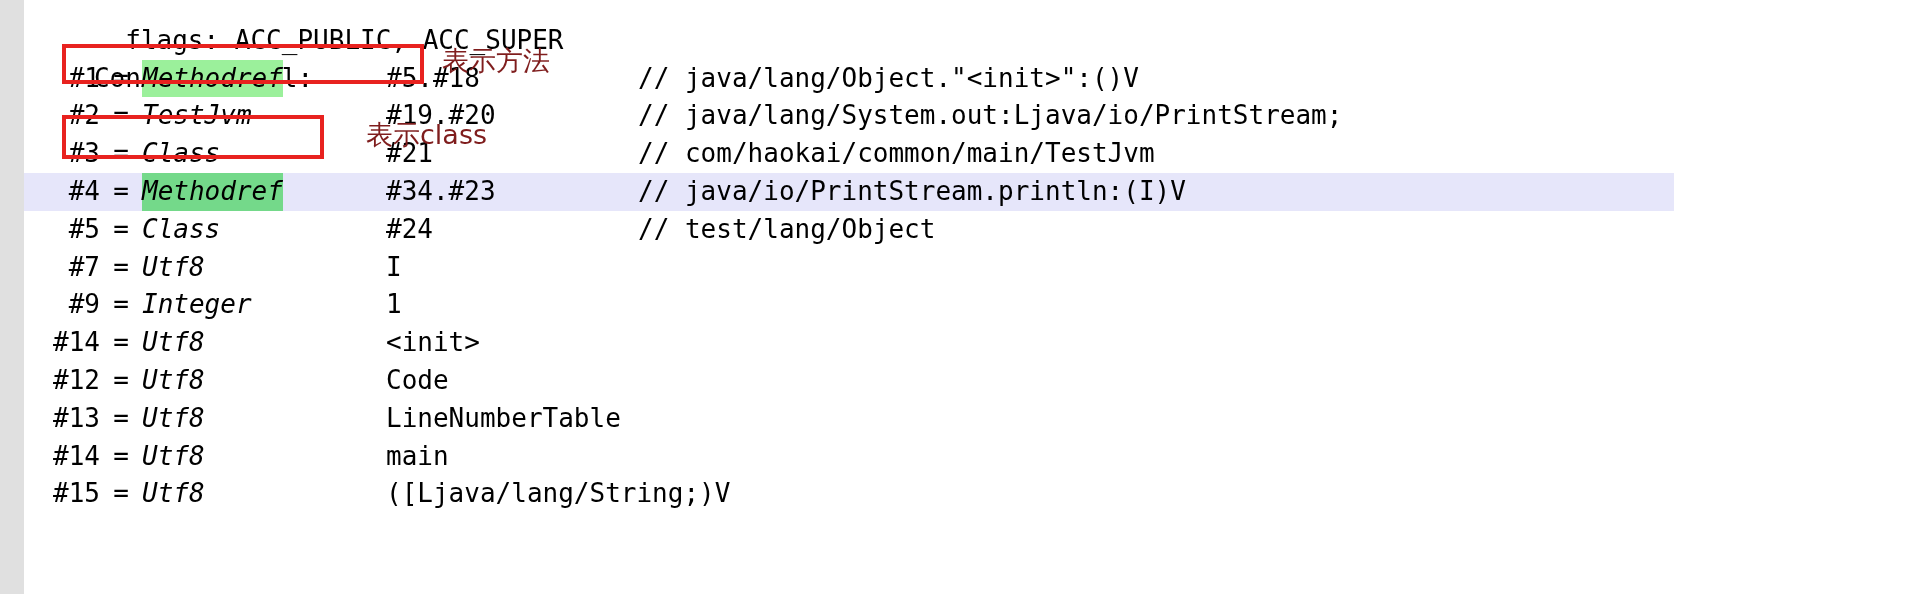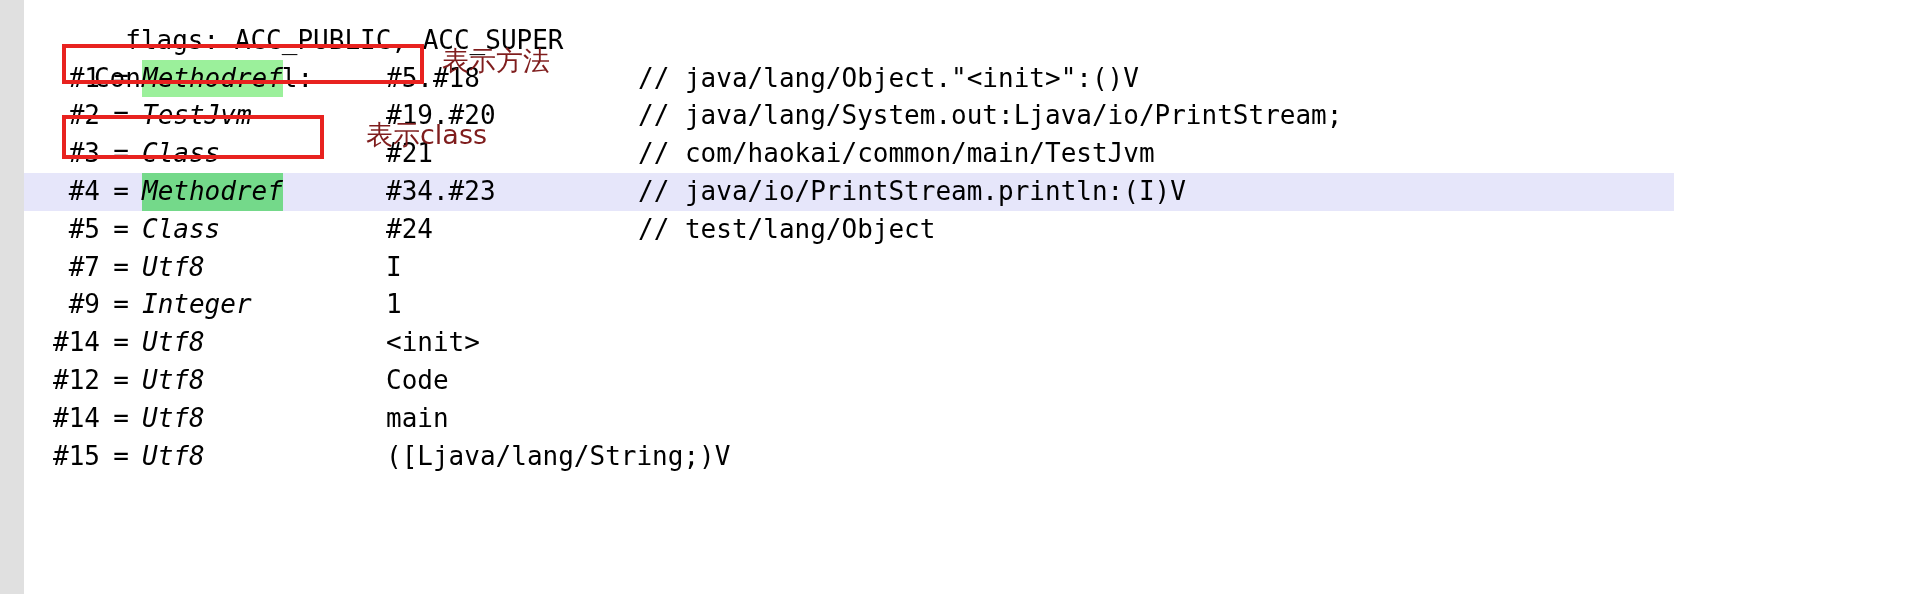--- a/index.html
+++ b/index.html
@@ -164,6 +164,7 @@
         <div class="line"><span class="col-index">#9</span><span class="col-eq">=</span><span class="col-type-wrap"><span class="col-type">Integer</span></span><span class="col-value">1</span><span class="col-comment"></span></div>
         <div class="line"><span class="col-index">#14</span><span class="col-eq">=</span><span class="col-type-wrap"><span class="col-type">Utf8</span></span><span class="col-value">&lt;init&gt;</span><span class="col-comment"></span></div>
         <div class="line"><span class="col-index">#12</span><span class="col-eq">=</span><span class="col-type-wrap"><span class="col-type">Utf8</span></span><span class="col-value">Code</span><span class="col-comment"></span></div>
+        <div class="line"><span class="col-index">#13</span><span class="col-eq">=</span><span class="col-type-wrap"><span class="col-type">Utf8</span></span><span class="col-value">LineNumberTable</span><span class="col-comment"></span></div>
         <div class="line"><span class="col-index">#14</span><span class="col-eq">=</span><span class="col-type-wrap"><span class="col-type">Utf8</span></span><span class="col-value">main</span><span class="col-comment"></span></div>
         <div class="line"><span class="col-index">#15</span><span class="col-eq">=</span><span class="col-type-wrap"><span class="col-type">Utf8</span></span><span class="col-value">([Ljava/lang/String;)V</span><span class="col-comment"></span></div>
       </div>

